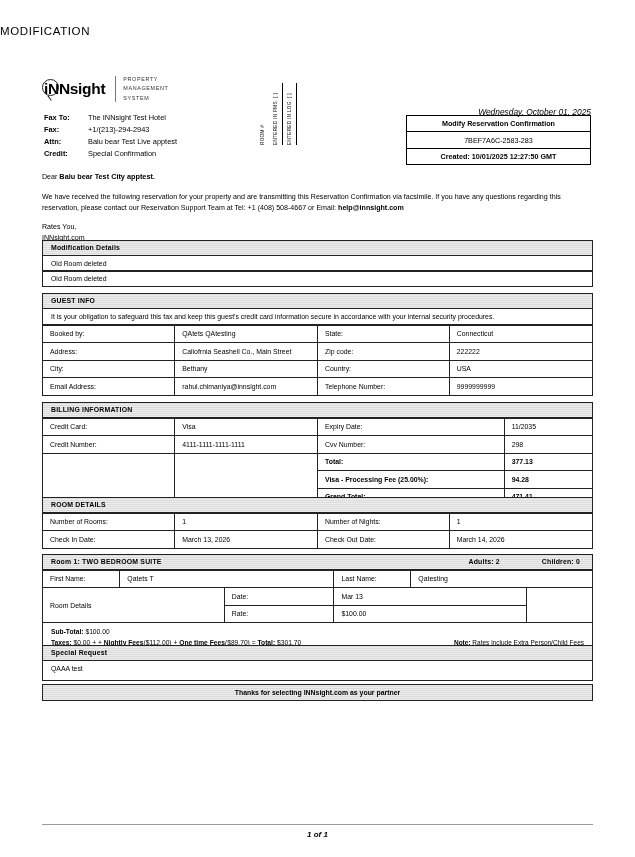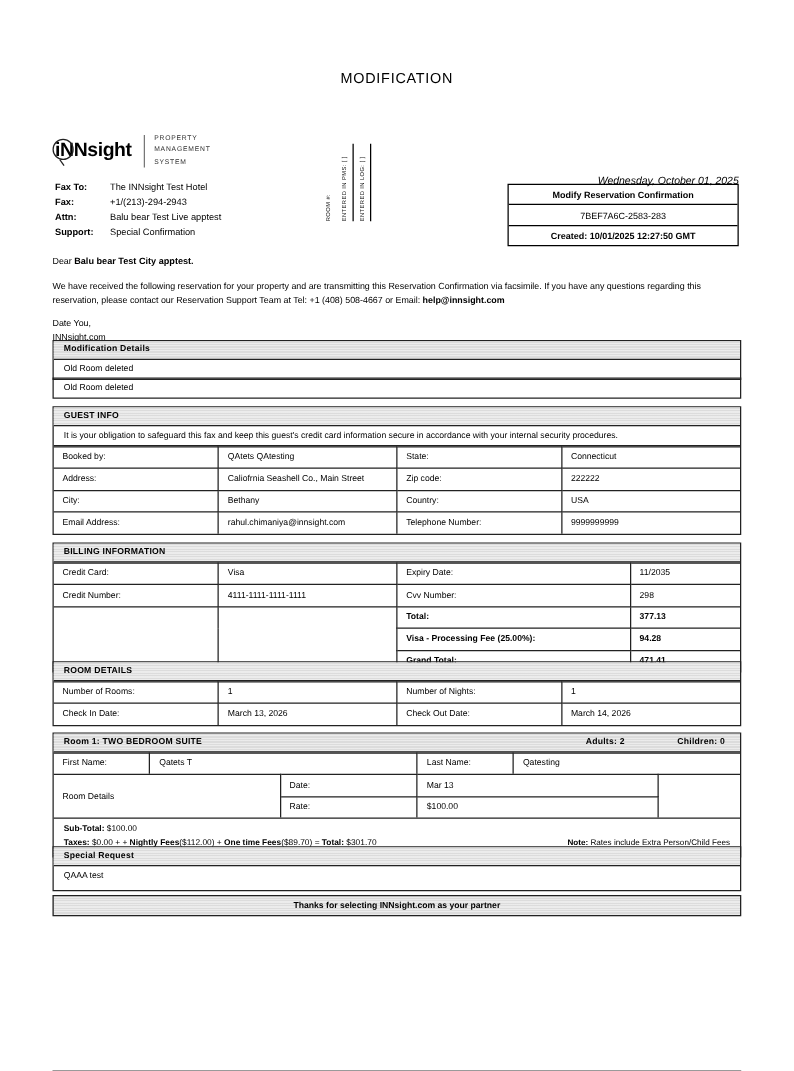--- a/index.html
+++ b/index.html
@@ -22,12 +22,11 @@
 
   
   .doc-title {
-    text-align: center;
+    text-align: left;
     font-size: 11.5px;
     letter-spacing: 0.6px;
     padding-top: 25px;
     font-weight: 400;
-    margin-top: 32px;
   }
 
   

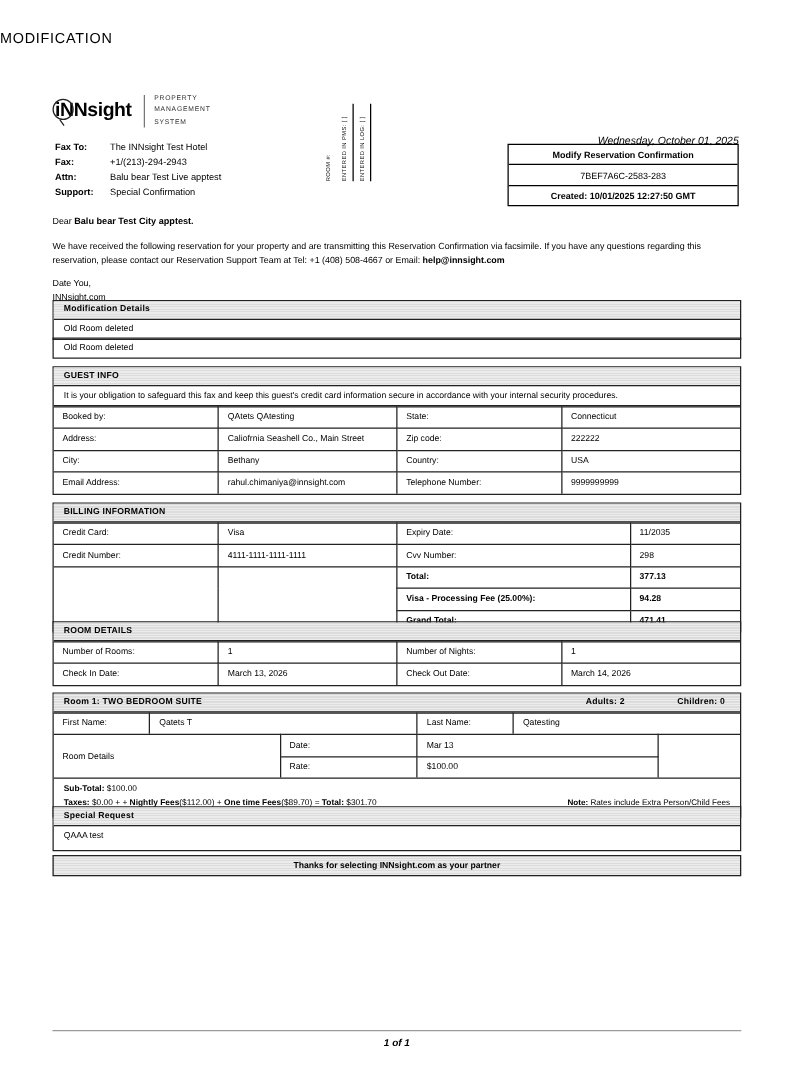--- a/index.html
+++ b/index.html
@@ -280,7 +280,7 @@
       <div class="faxvalue">Balu bear Test Live apptest</div>
     </div>
     <div class="faxrow">
-      <div class="faxlabel">Support:</div>
+      <div class="faxlabel">Credit:</div>
       <div class="faxvalue normal">Special Confirmation</div>
     </div>
   </div>

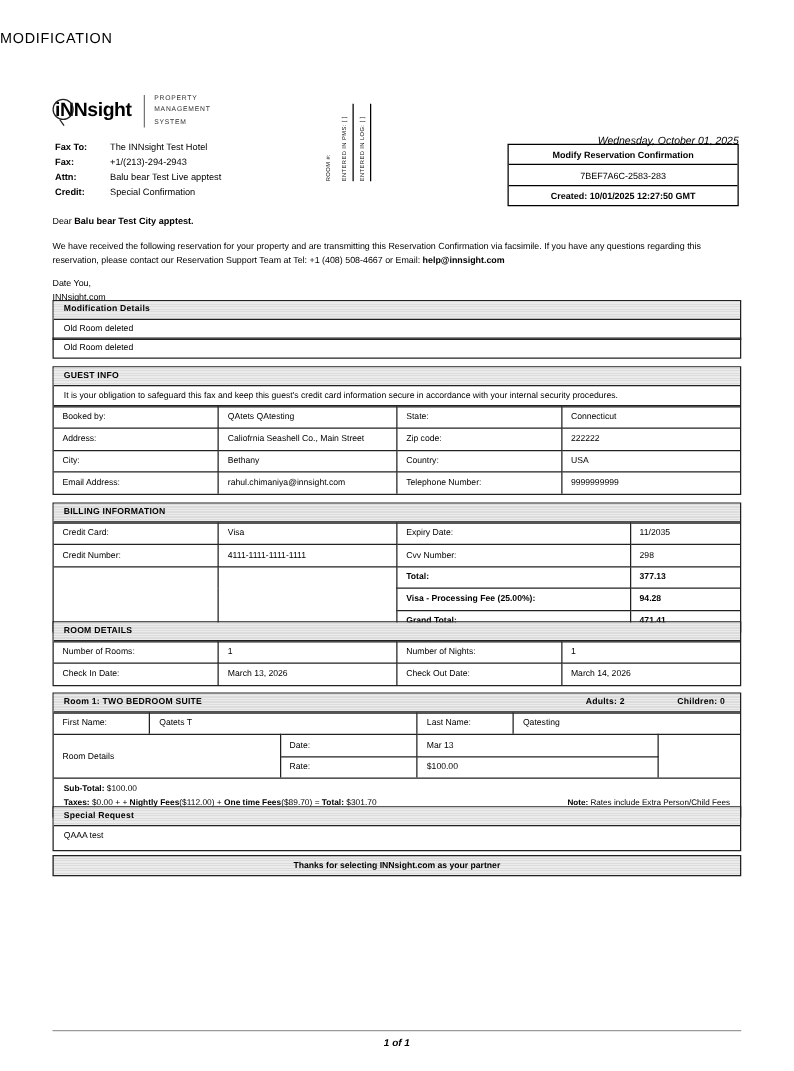--- a/index.html
+++ b/index.html
@@ -295,7 +295,7 @@
     <div class="salute"><span>Dear </span><b>Balu bear Test City apptest.</b></div>
     <div class="para"><span>We have received the following reservation for your property and are transmitting this Reservation Confirmation via facsimile. If you have any questions regarding this reservation, please contact our Reservation Support Team at Tel: +1 (408) 508-4667 or Email: </span><b>help@innsight.com</b></div>
     <div class="sig">
-      <div>Date You,</div>
+      <div>Rates You,</div>
       <div>INNsight.com</div>
     </div>
   </div>

